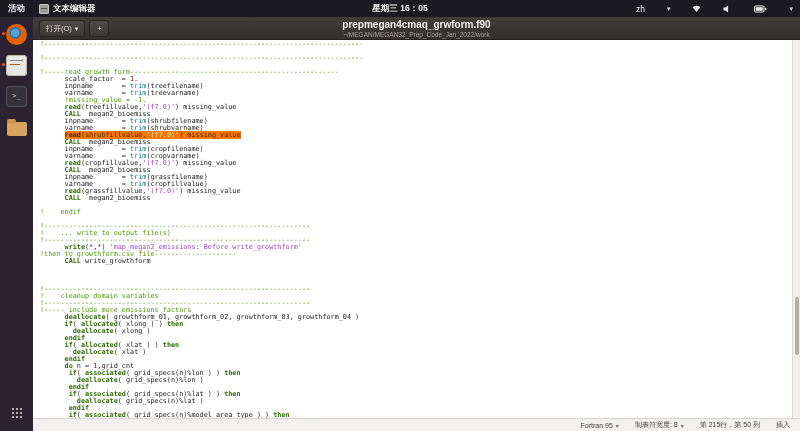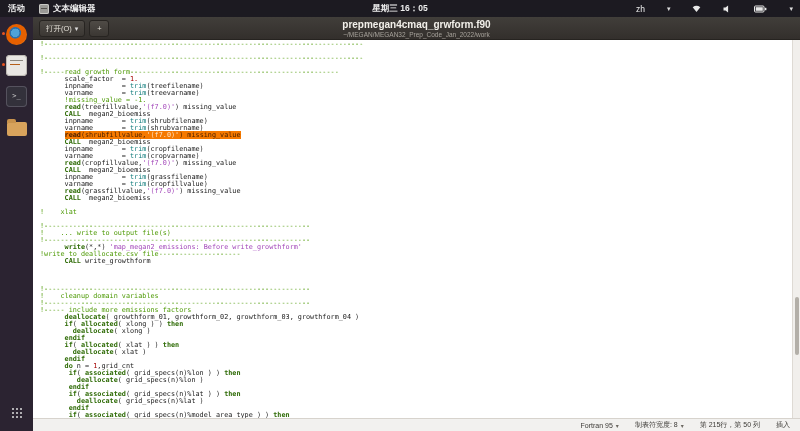--- a/index.html
+++ b/index.html
@@ -169,7 +169,7 @@
           <div class="code-line"><span>      </span><span class="k">read</span><span>(grassfillvalue,</span><span class="s">'(f7.0)'</span><span>) missing_value</span></div>
           <div class="code-line"><span>      </span><span class="k">CALL</span><span>  megan2_bioemiss</span></div>
           <div class="code-line">&nbsp;</div>
-          <div class="code-line"><span class="c">!    xlat</span></div>
+          <div class="code-line"><span class="c">!    endif</span></div>
           <div class="code-line">&nbsp;</div>
           <div class="code-line"><span class="c">!-----------------------------------------------------------------</span></div>
           <div class="code-line"><span class="c">!    ... write to output file(s)</span></div>

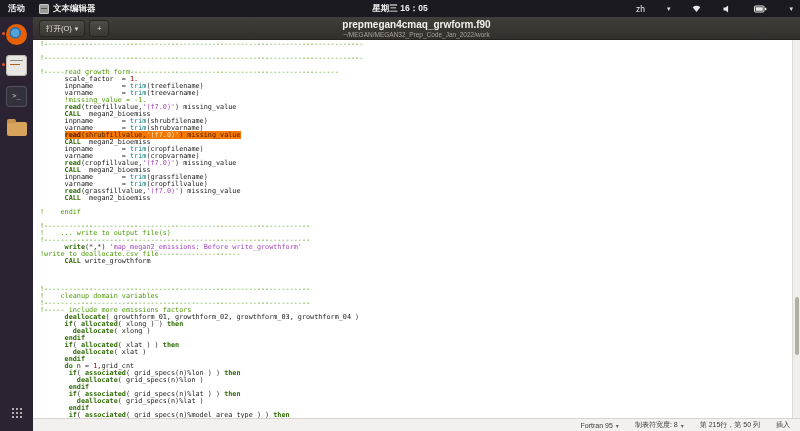--- a/index.html
+++ b/index.html
@@ -175,7 +175,7 @@
           <div class="code-line"><span class="c">!    ... write to output file(s)</span></div>
           <div class="code-line"><span class="c">!-----------------------------------------------------------------</span></div>
           <div class="code-line"><span>      </span><span class="k">write</span><span>(*,*) </span><span class="s">'map_megan2_emissions: Before write_growthform'</span></div>
-          <div class="code-line"><span class="c">!write to deallocate.csv file--------------------</span></div>
+          <div class="code-line"><span class="c">!then to growthform.csv file--------------------</span></div>
           <div class="code-line"><span>      </span><span class="k">CALL</span><span> write_growthform</span></div>
           <div class="code-line">&nbsp;</div>
           <div class="code-line">&nbsp;</div>

